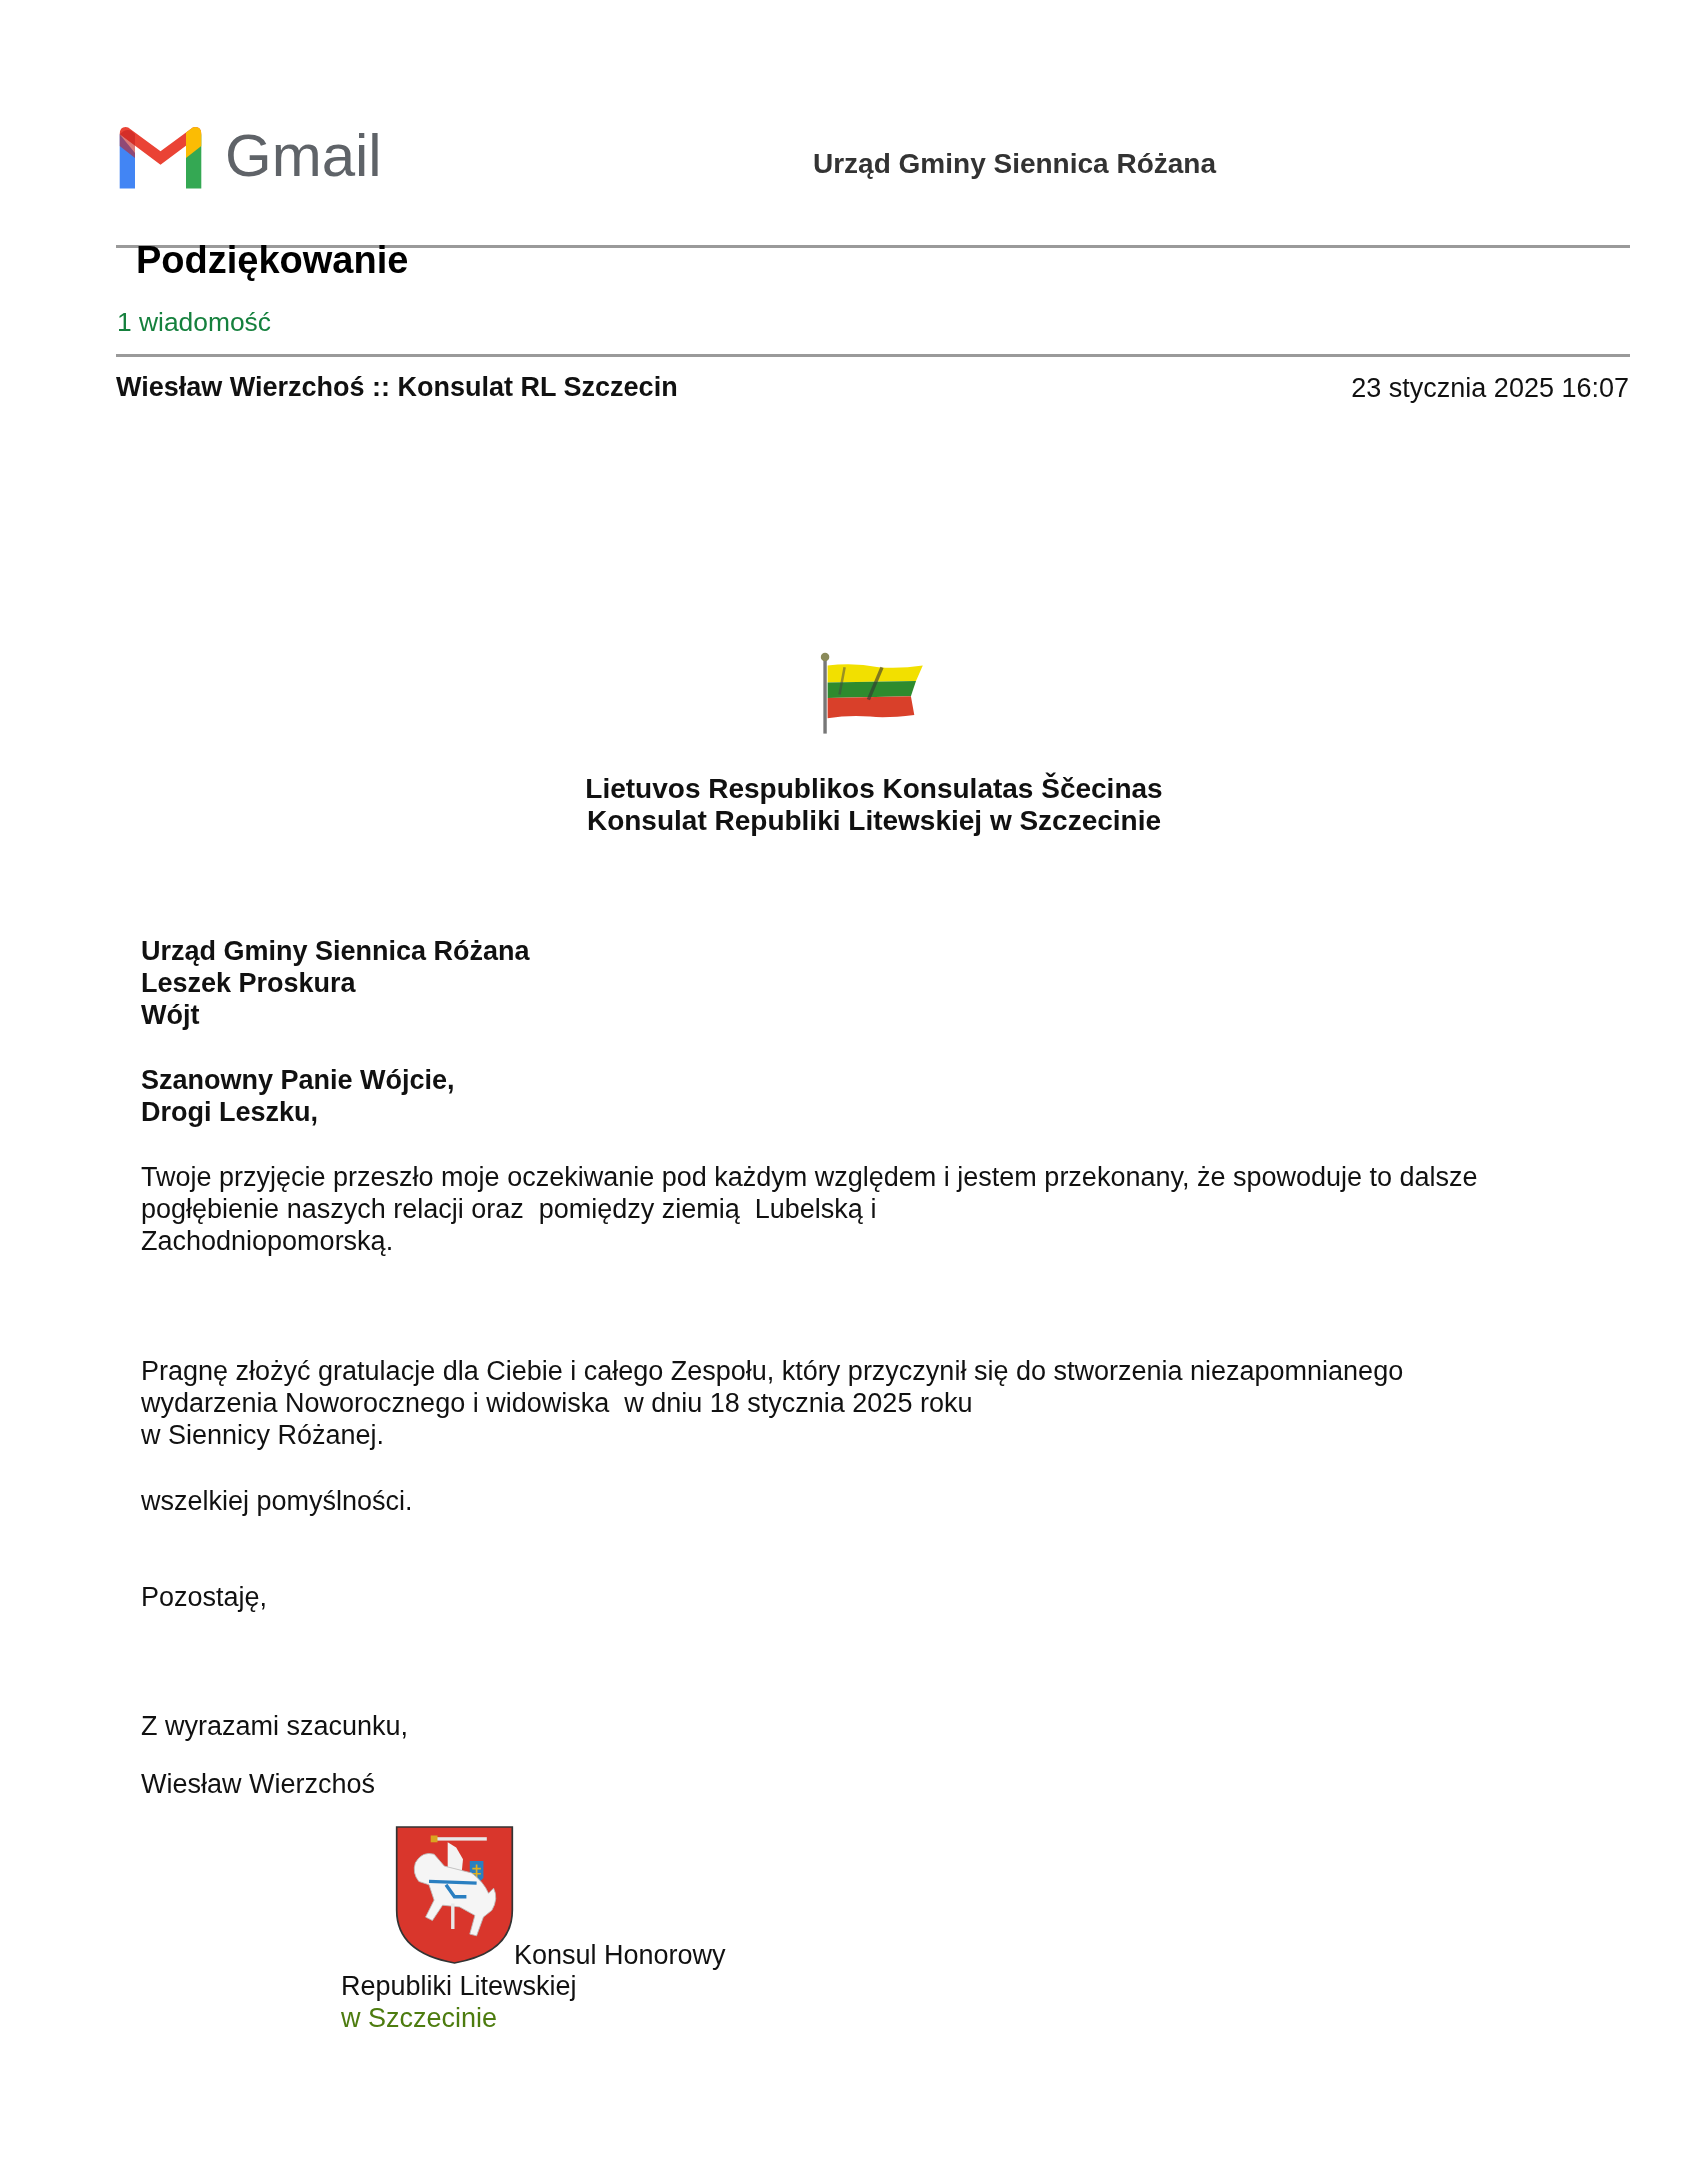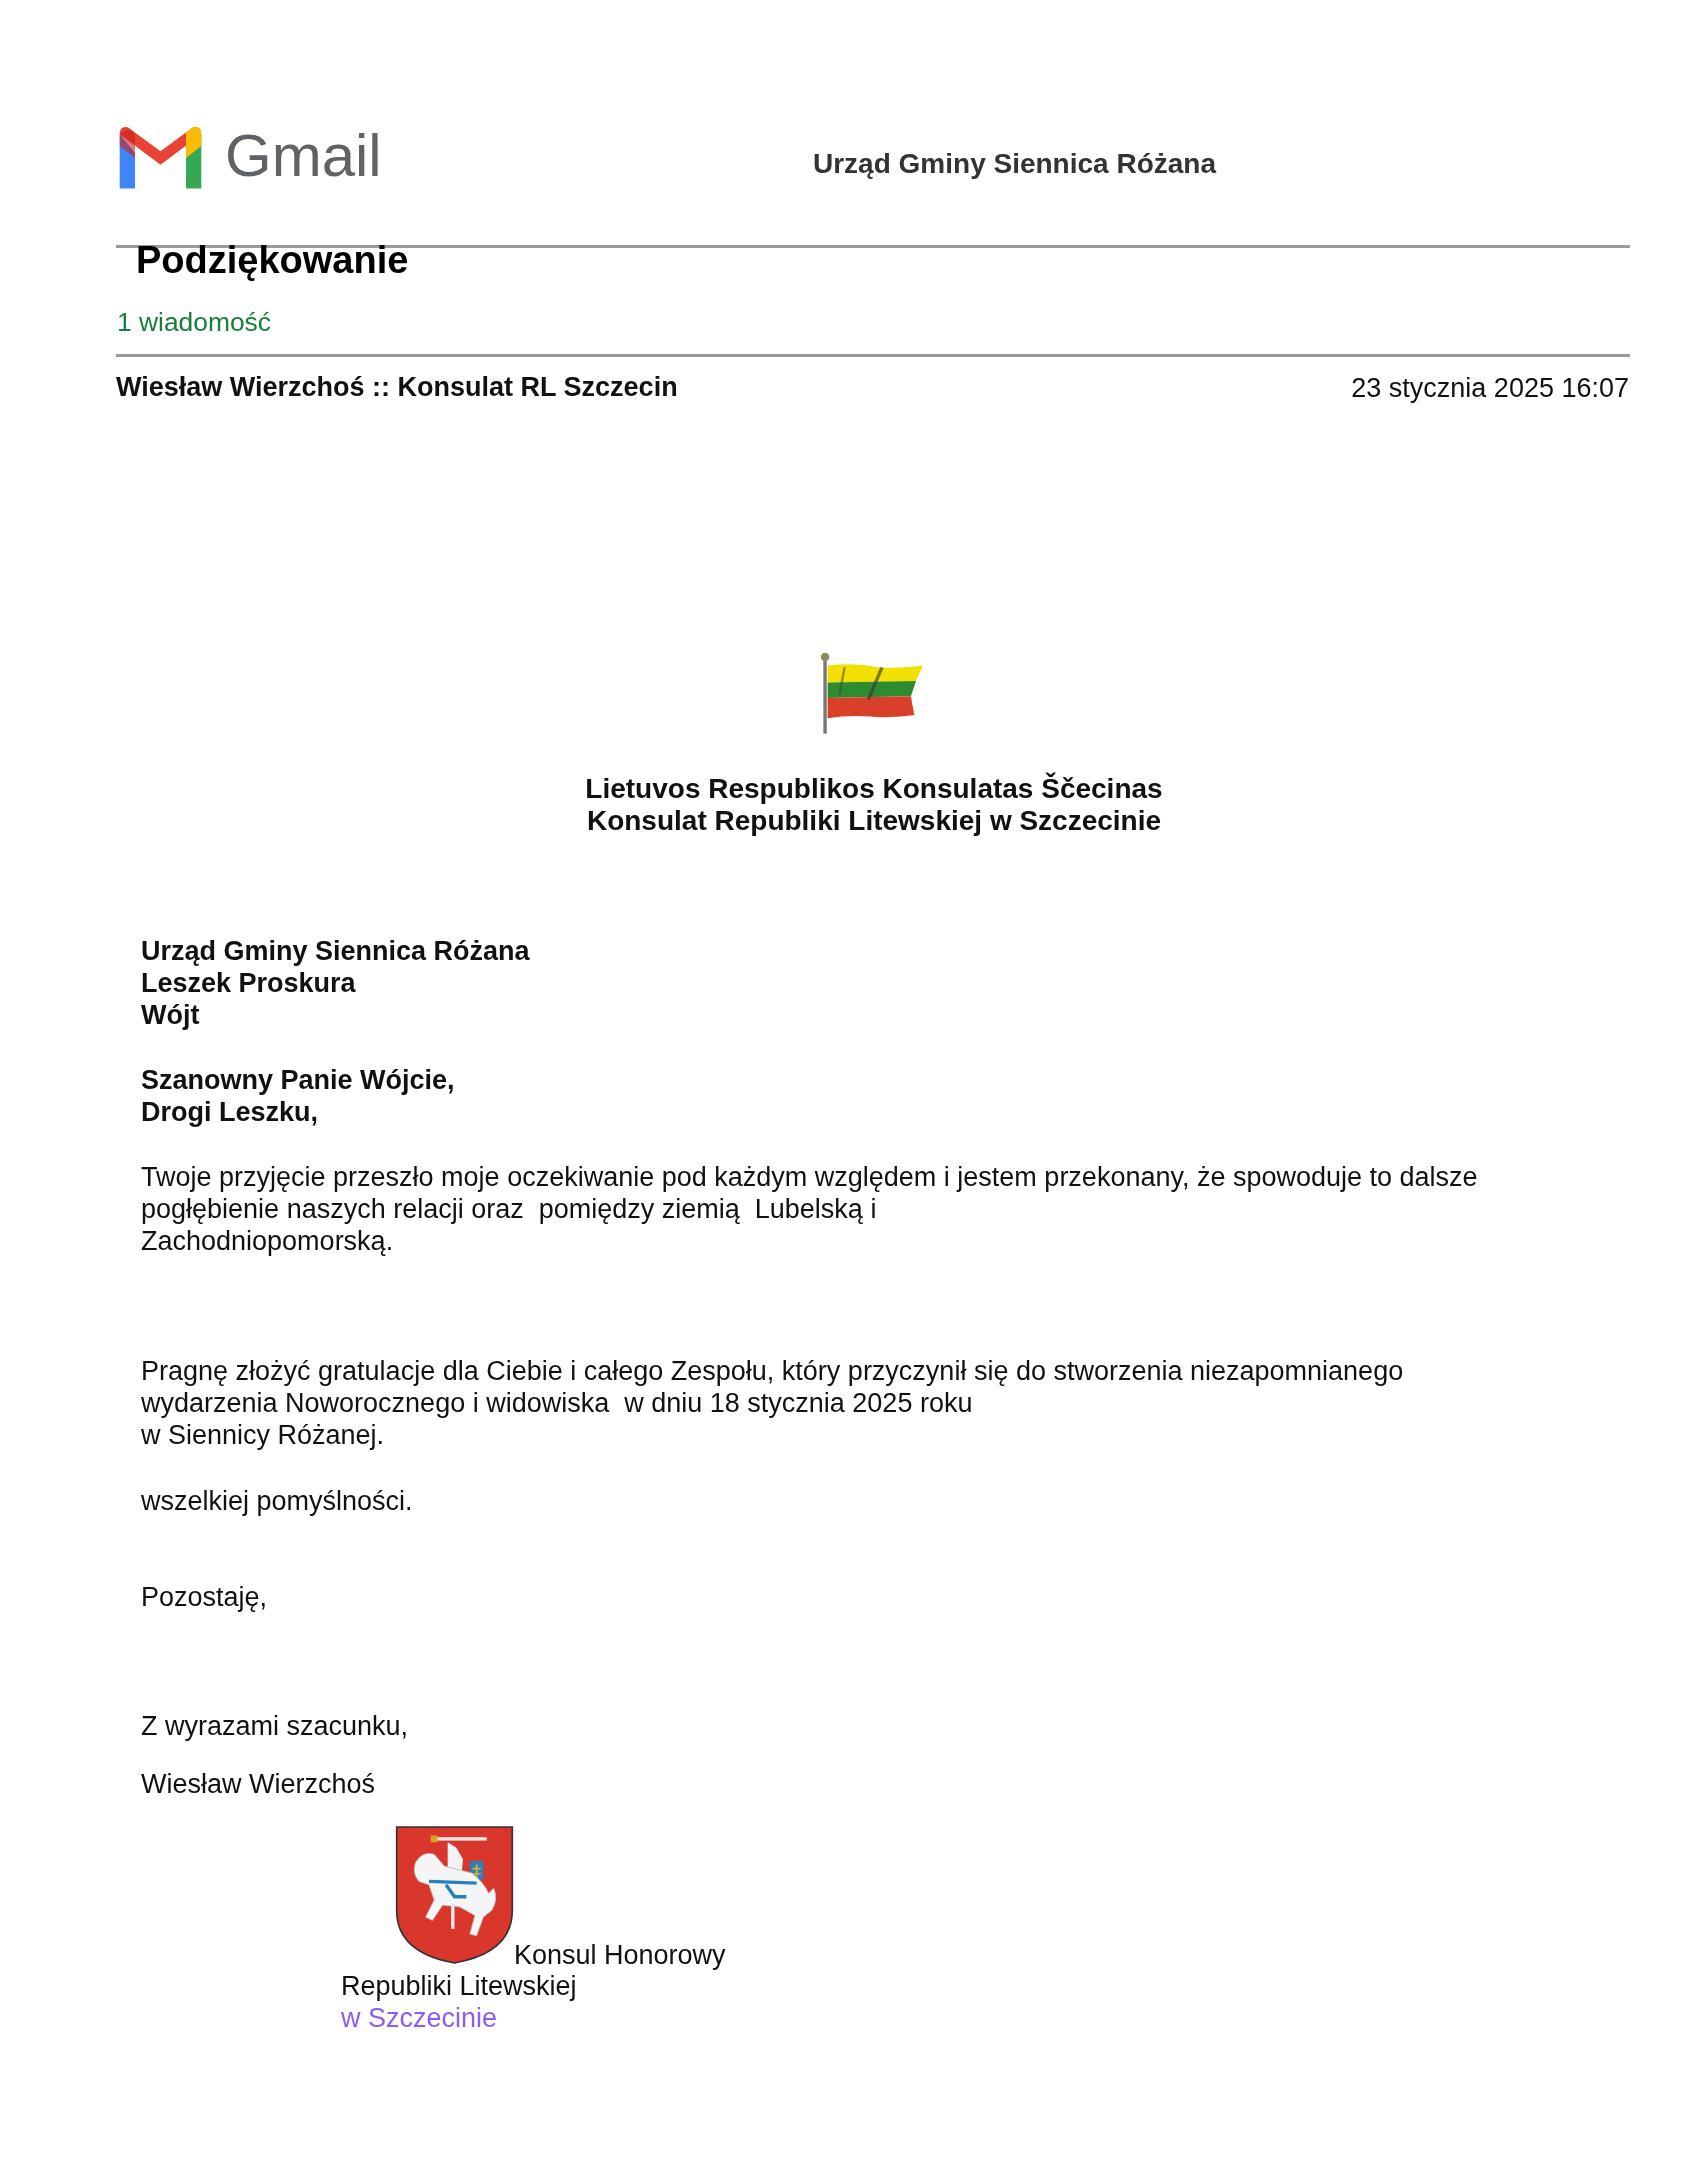--- a/index.html
+++ b/index.html
@@ -33,7 +33,7 @@
   #coat-of-arms { left:395px; top:1825px; width:119px; height:140px; }
   #konsul-line-1 { left:514px; top:1940px; font-size:27px; color:#111; }
   #konsul-line-2 { left:341px; top:1971px; font-size:27px; color:#111; }
-  #konsul-line-3 { left:341px; top:2003px; font-size:27px; color:#8b5cf6; }
+  #konsul-line-3 { left:341px; top:2003px; font-size:27px; color:#4d7c0f; }
   .line { display:block; }
 </style>
 </head>

